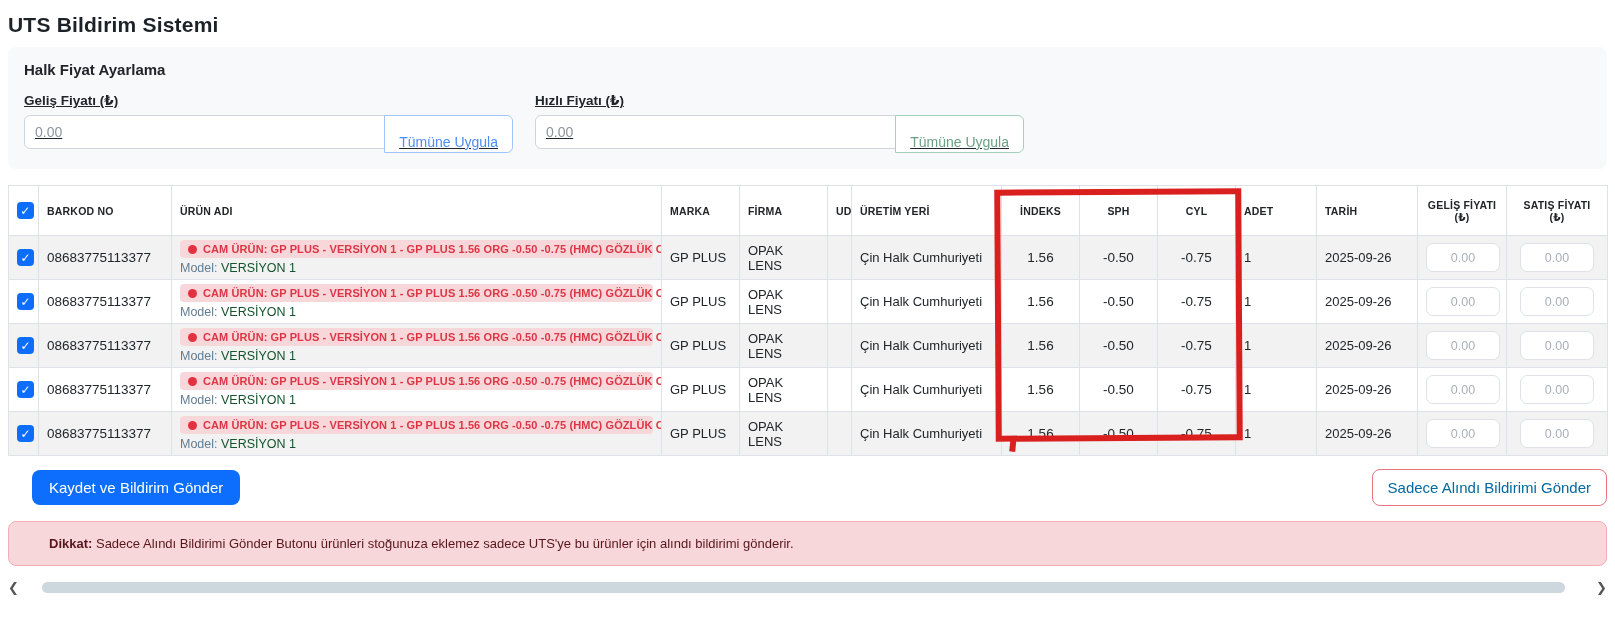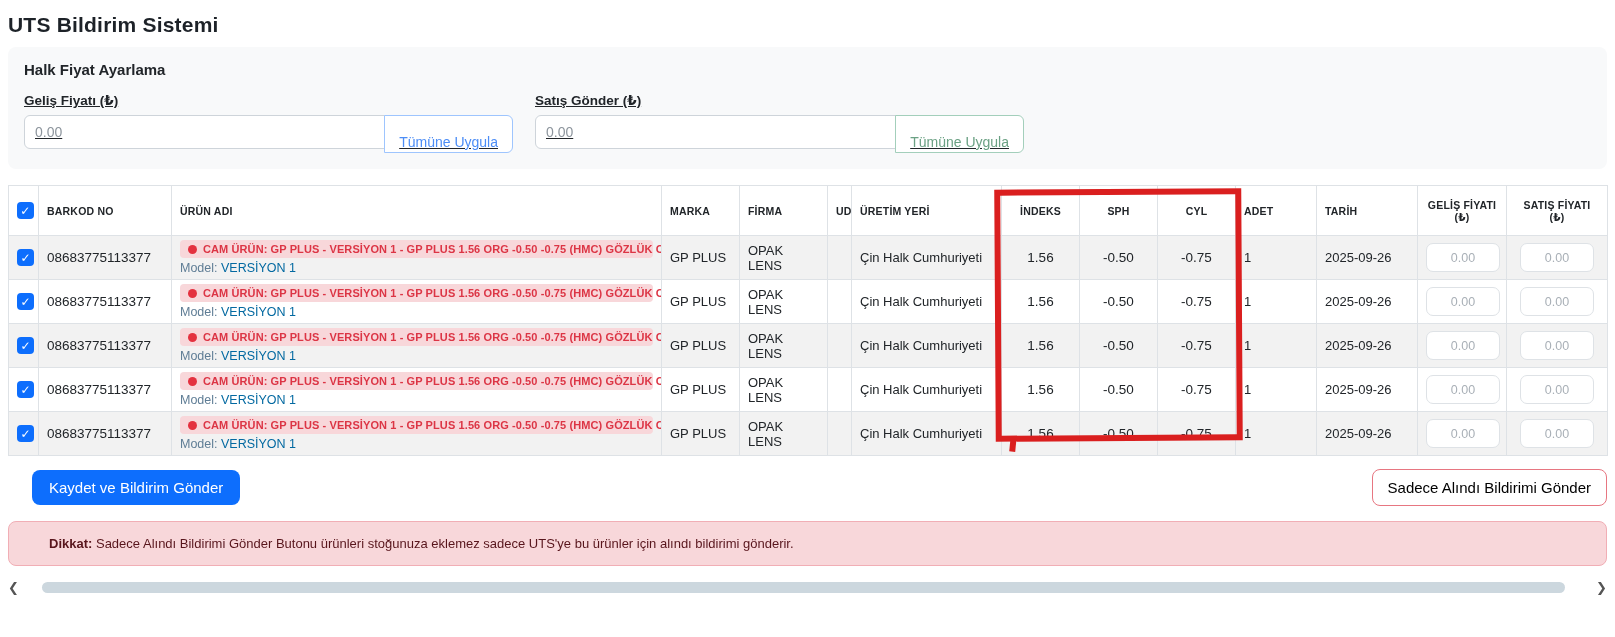--- a/index.html
+++ b/index.html
@@ -101,7 +101,7 @@
         </div>
       </div>
       <div class="field-col c2">
-        <div class="field-label">Satış Gönder (₺)</div>
+        <div class="field-label">Hızlı Fiyatı (₺)</div>
         <div class="input-group">
           <input type="text" placeholder="0.00" style="">
           <button class="ig-btn green">Tümüne Uygula</button>

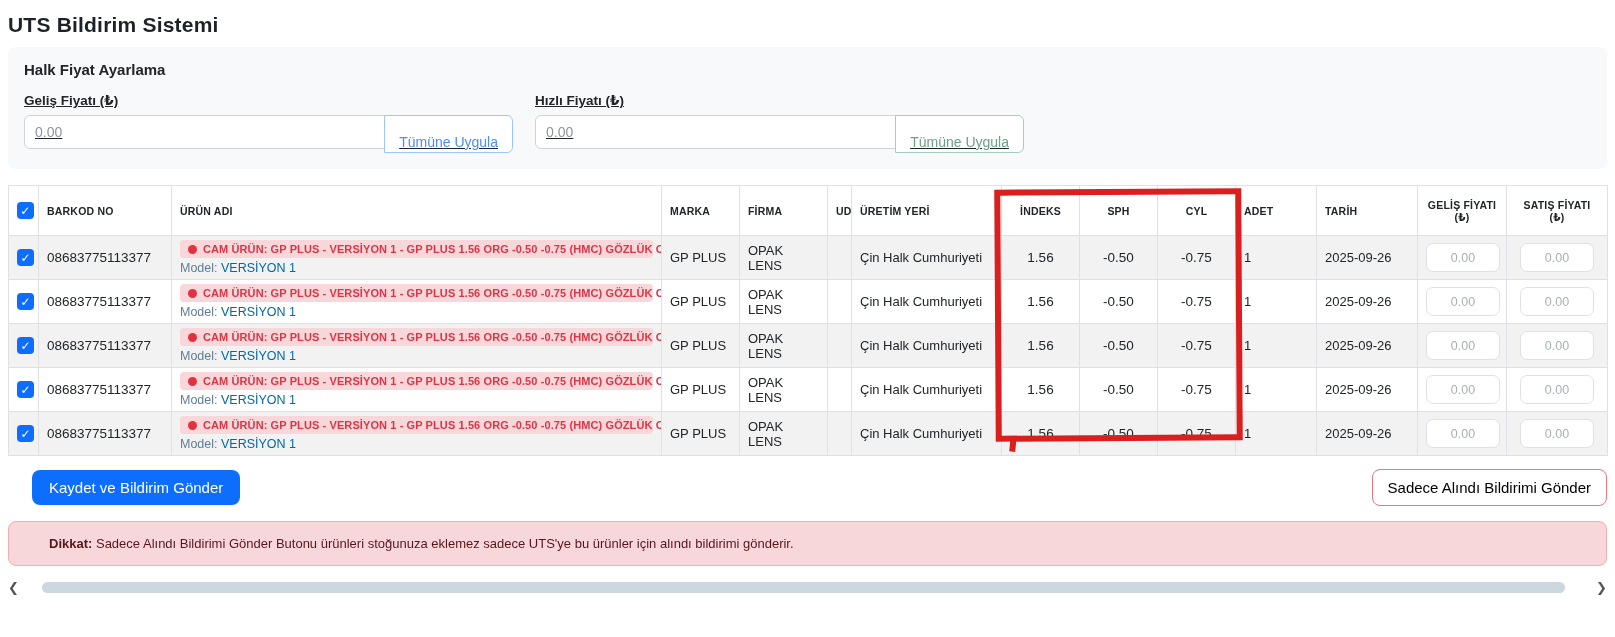--- a/index.html
+++ b/index.html
@@ -52,7 +52,7 @@
   .dot { width: 9px; height: 9px; border-radius: 50%; background: #e4313f; flex: 0 0 auto; }
   .model-line { font-size: 12.5px; margin-top: 3px; }
   .model-label { color: #5f7d95; }
-  .model-value { color: #0369a1; }
+  .model-value { color: #14532d; }
 
   .price-input { width: 74px; height: 29px; border: 1px solid #dee2e6; border-radius: 7px; background: #fff;
     font-size: 12.5px; text-align: center; color: #212529; outline: none; display: block; margin: 0 auto; }

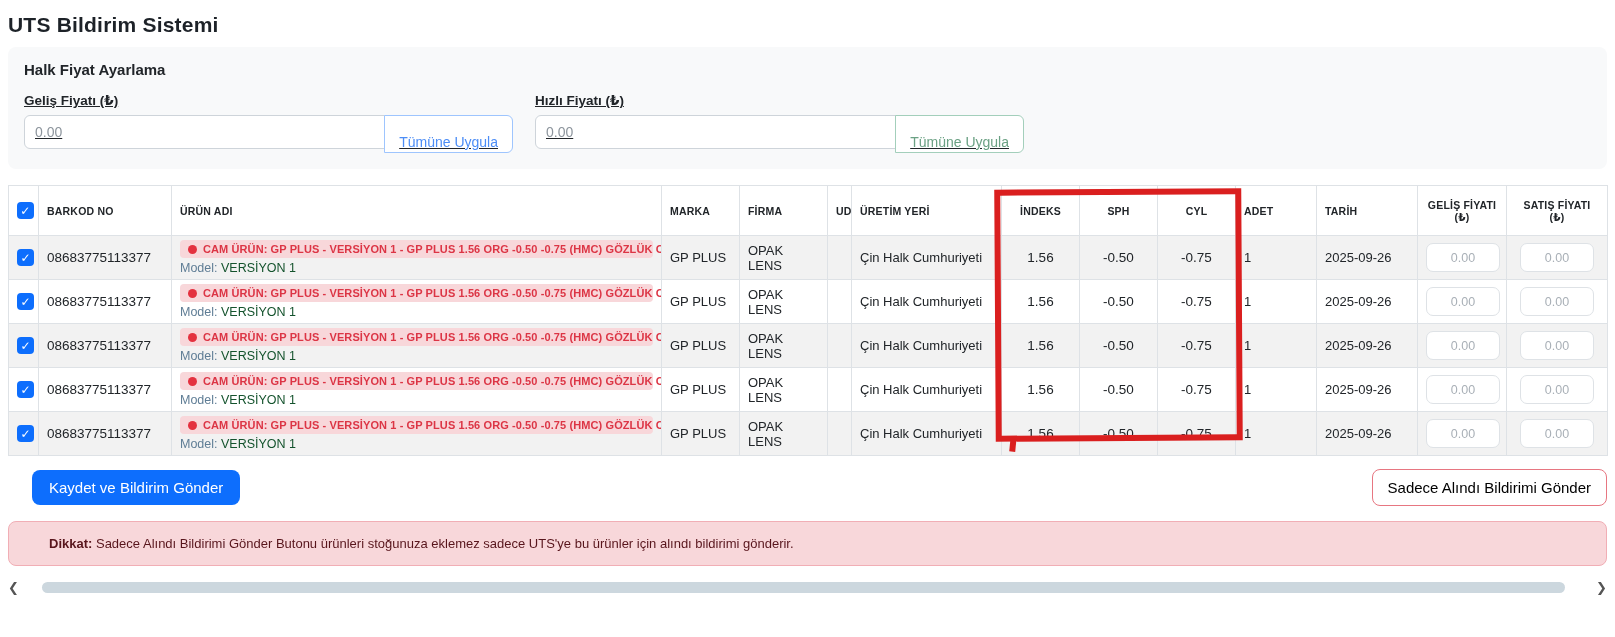--- a/index.html
+++ b/index.html
@@ -68,7 +68,7 @@
   .actions { display: flex; justify-content: space-between; align-items: center; margin-top: 13px; padding-left: 24px; }
   .btn-save { background: #0d6efd; color: #fff; border: none; border-radius: 8px; padding: 9px 17px;
     font-size: 15px; cursor: pointer; }
-  .btn-receipt { background: #fff; color: #000000; border: 1px solid #e77681; border-radius: 8px;
+  .btn-receipt { background: #fff; color: #0369a1; border: 1px solid #e77681; border-radius: 8px;
     padding: 9px 15px; font-size: 15px; cursor: pointer; }
 
   

